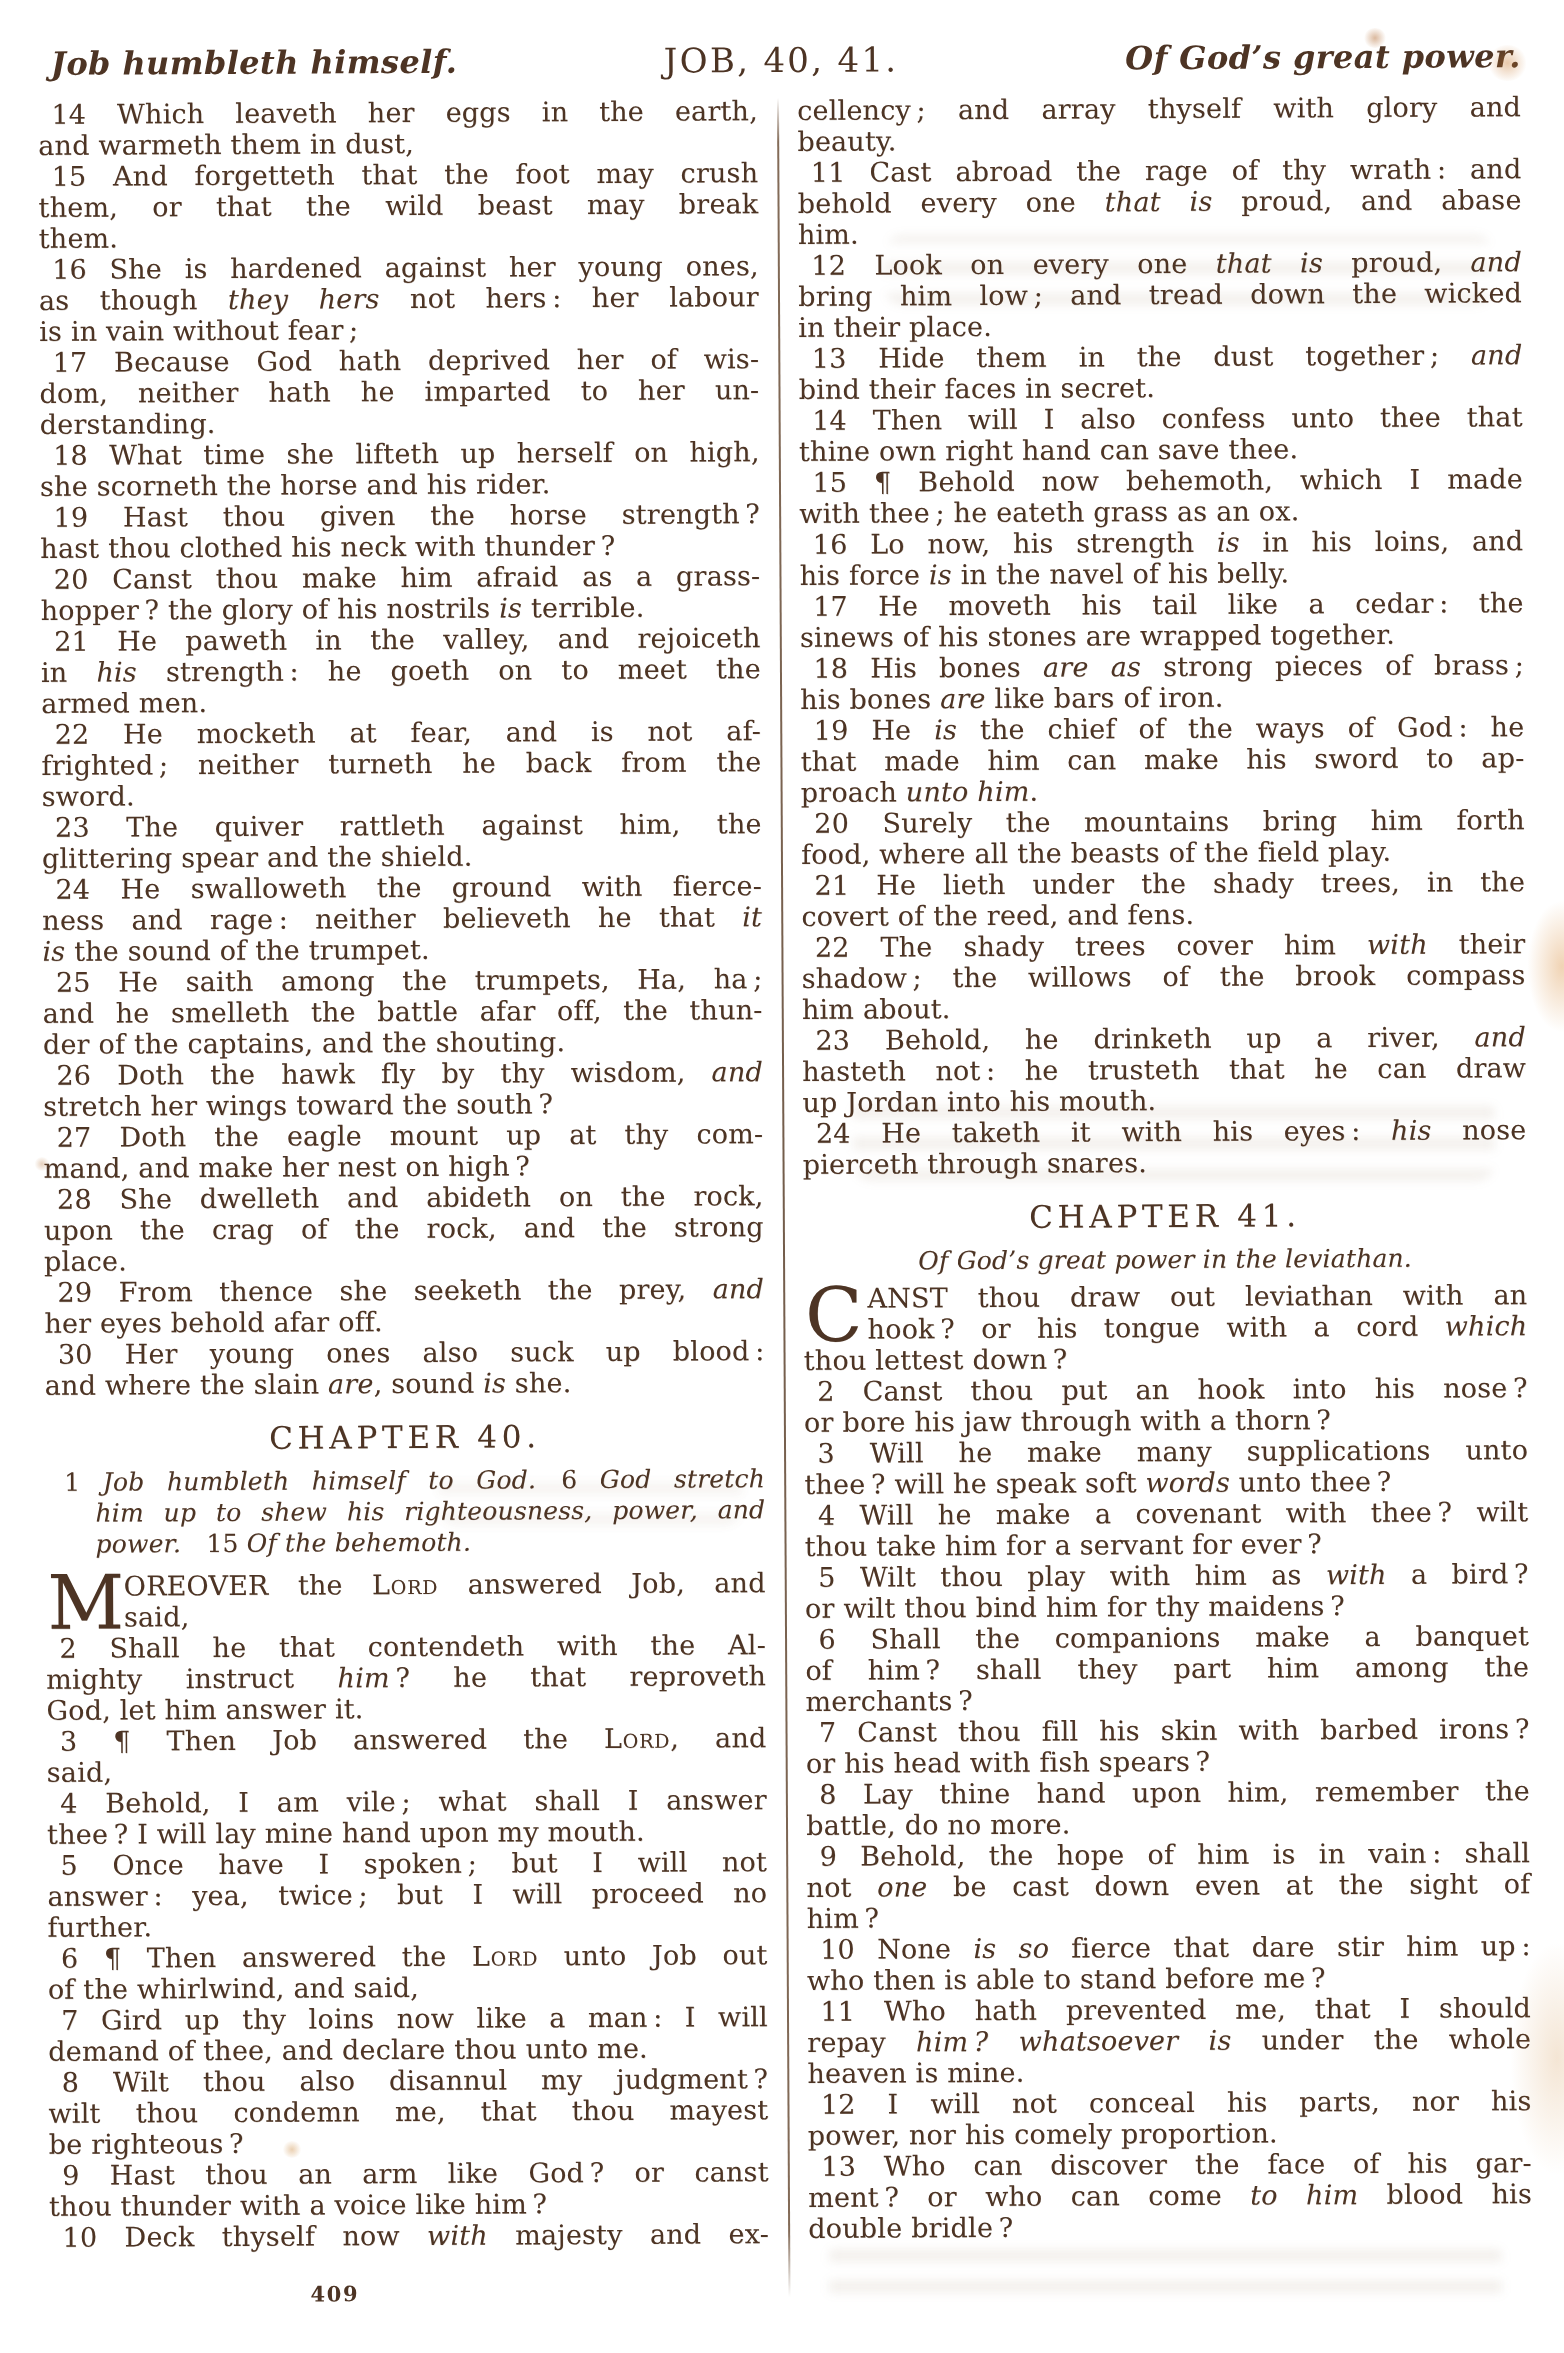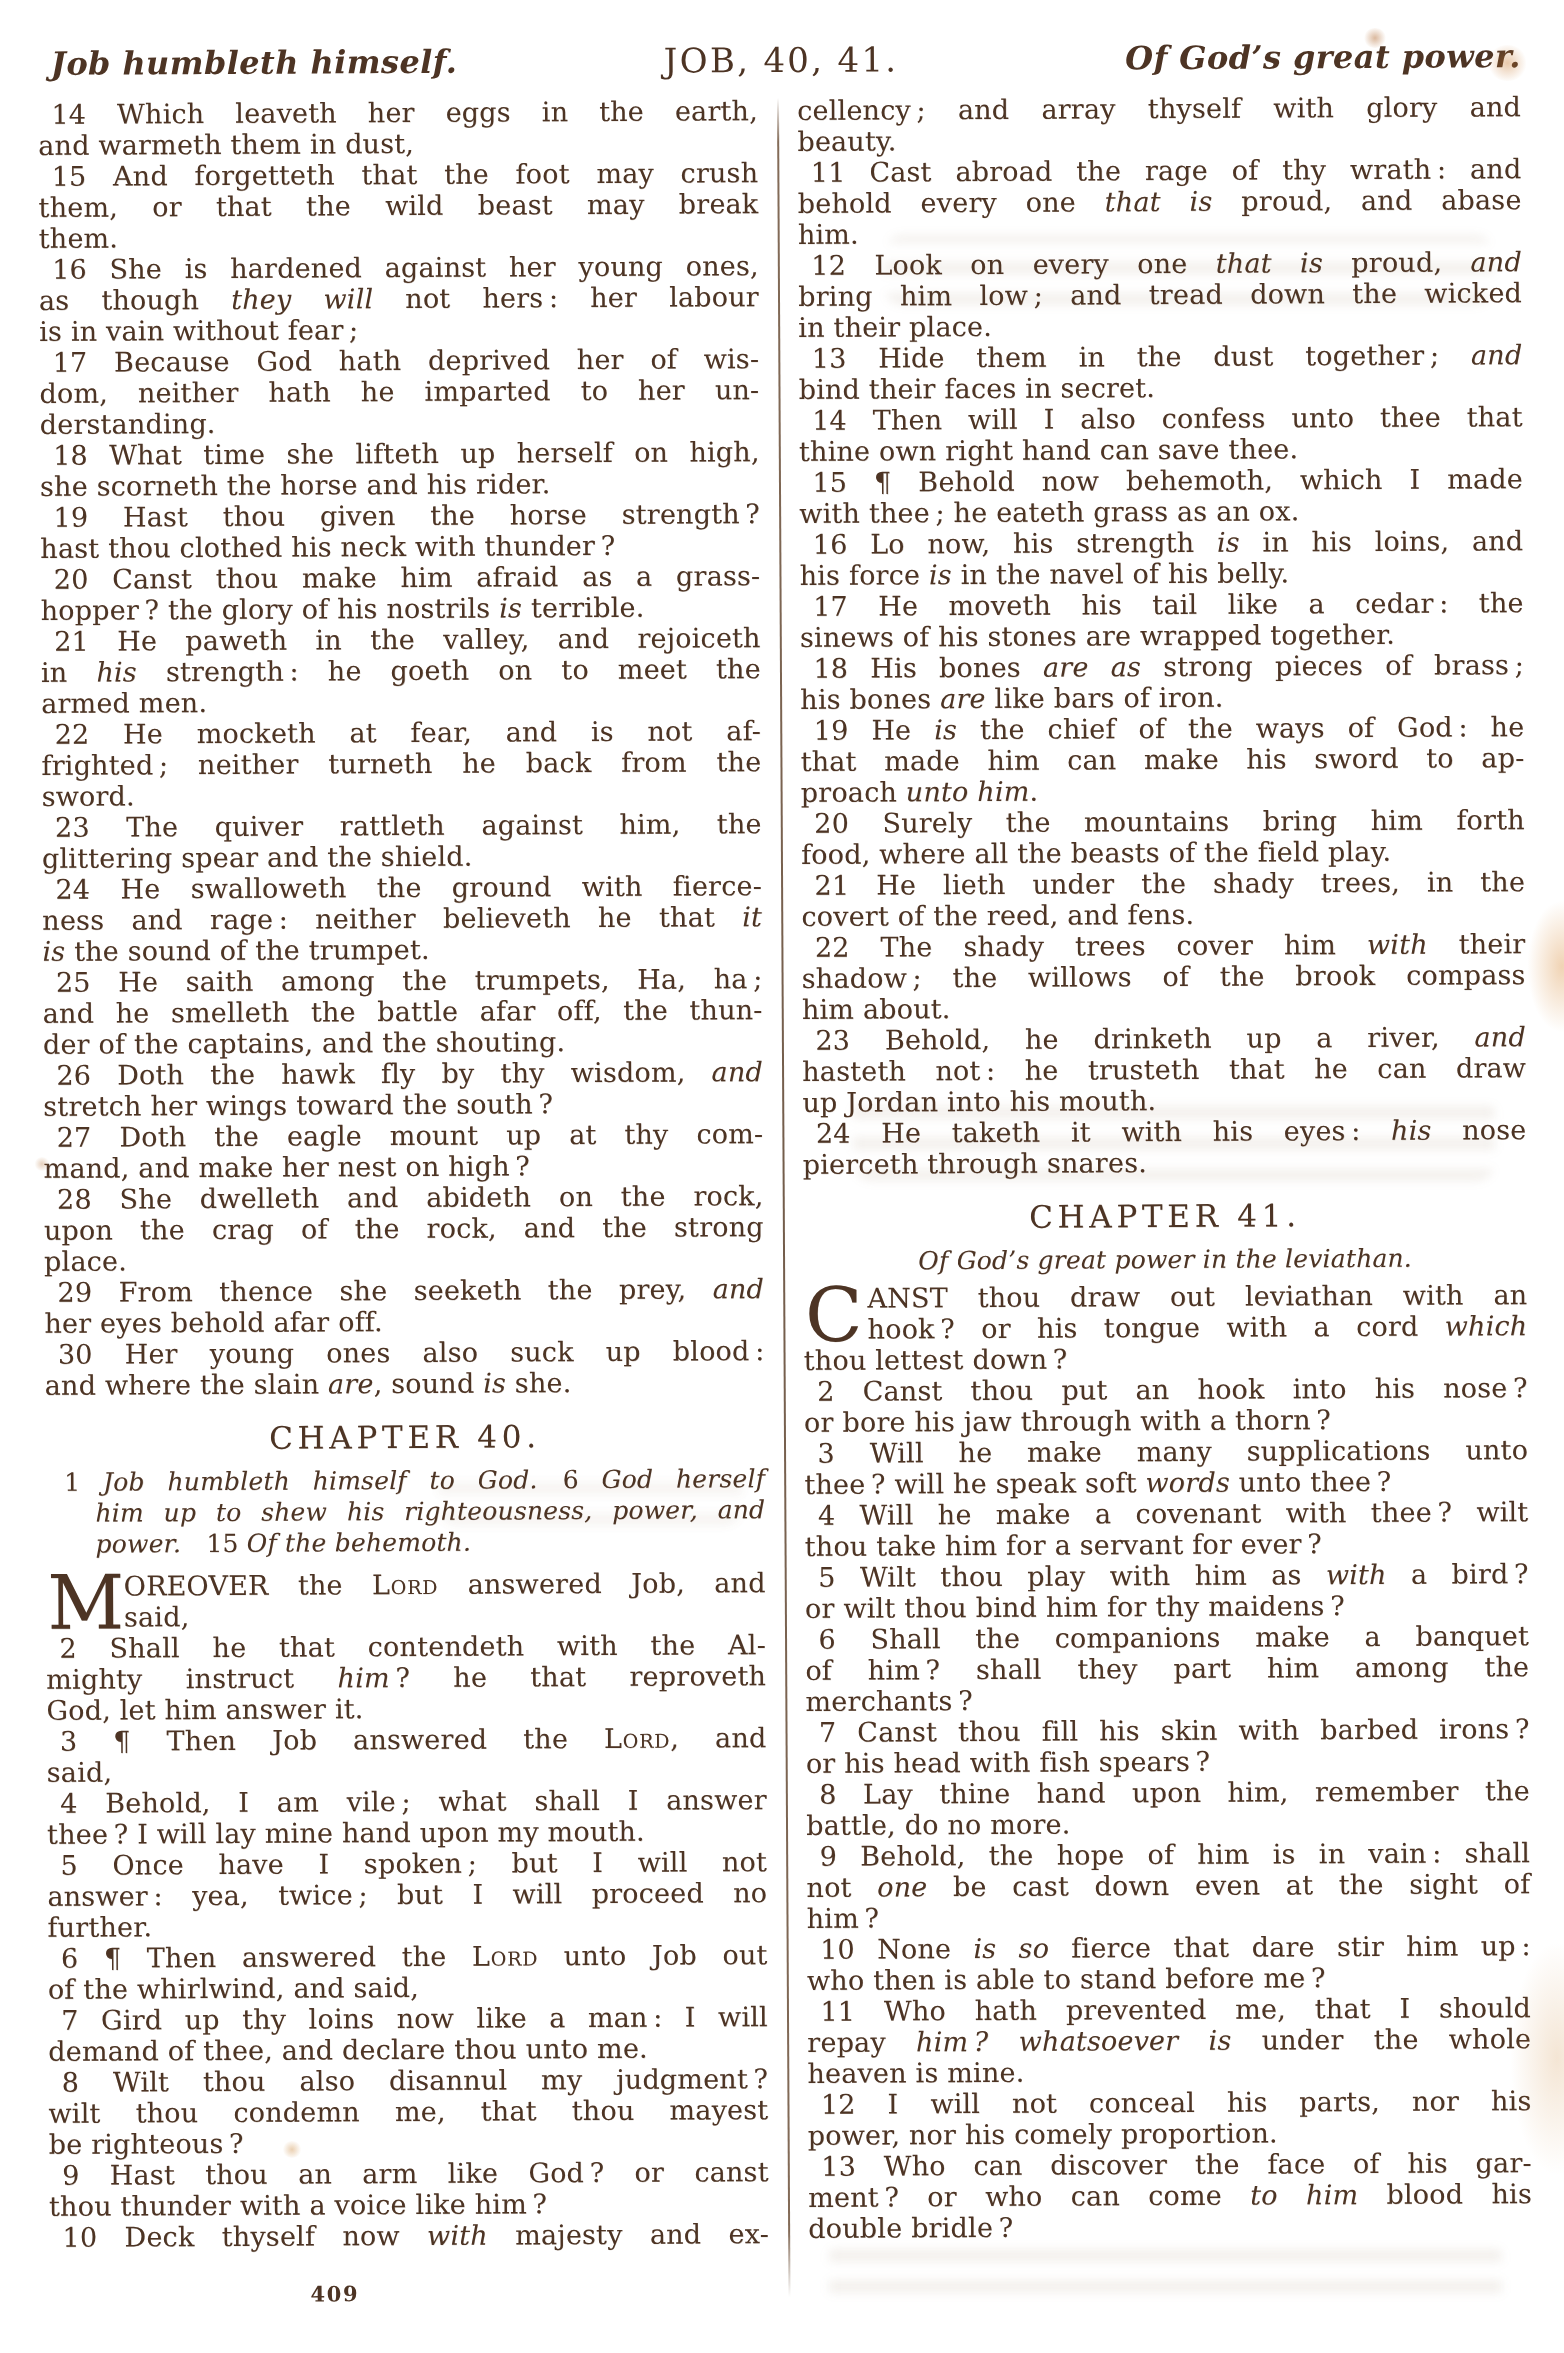--- a/index.html
+++ b/index.html
@@ -87,7 +87,7 @@
           </div>
           <div class="verse">
             <div class="line vfirst"><span>16 She is hardened against her young ones,</span></div>
-            <div class="line"><span>as though </span><span class="i">they will</span><span> not hers : her labour</span></div>
+            <div class="line"><span>as though </span><span class="i">they hers</span><span> not hers : her labour</span></div>
             <div class="line vlast"><span>is in vain without fear ;</span></div>
           </div>
           <div class="verse">

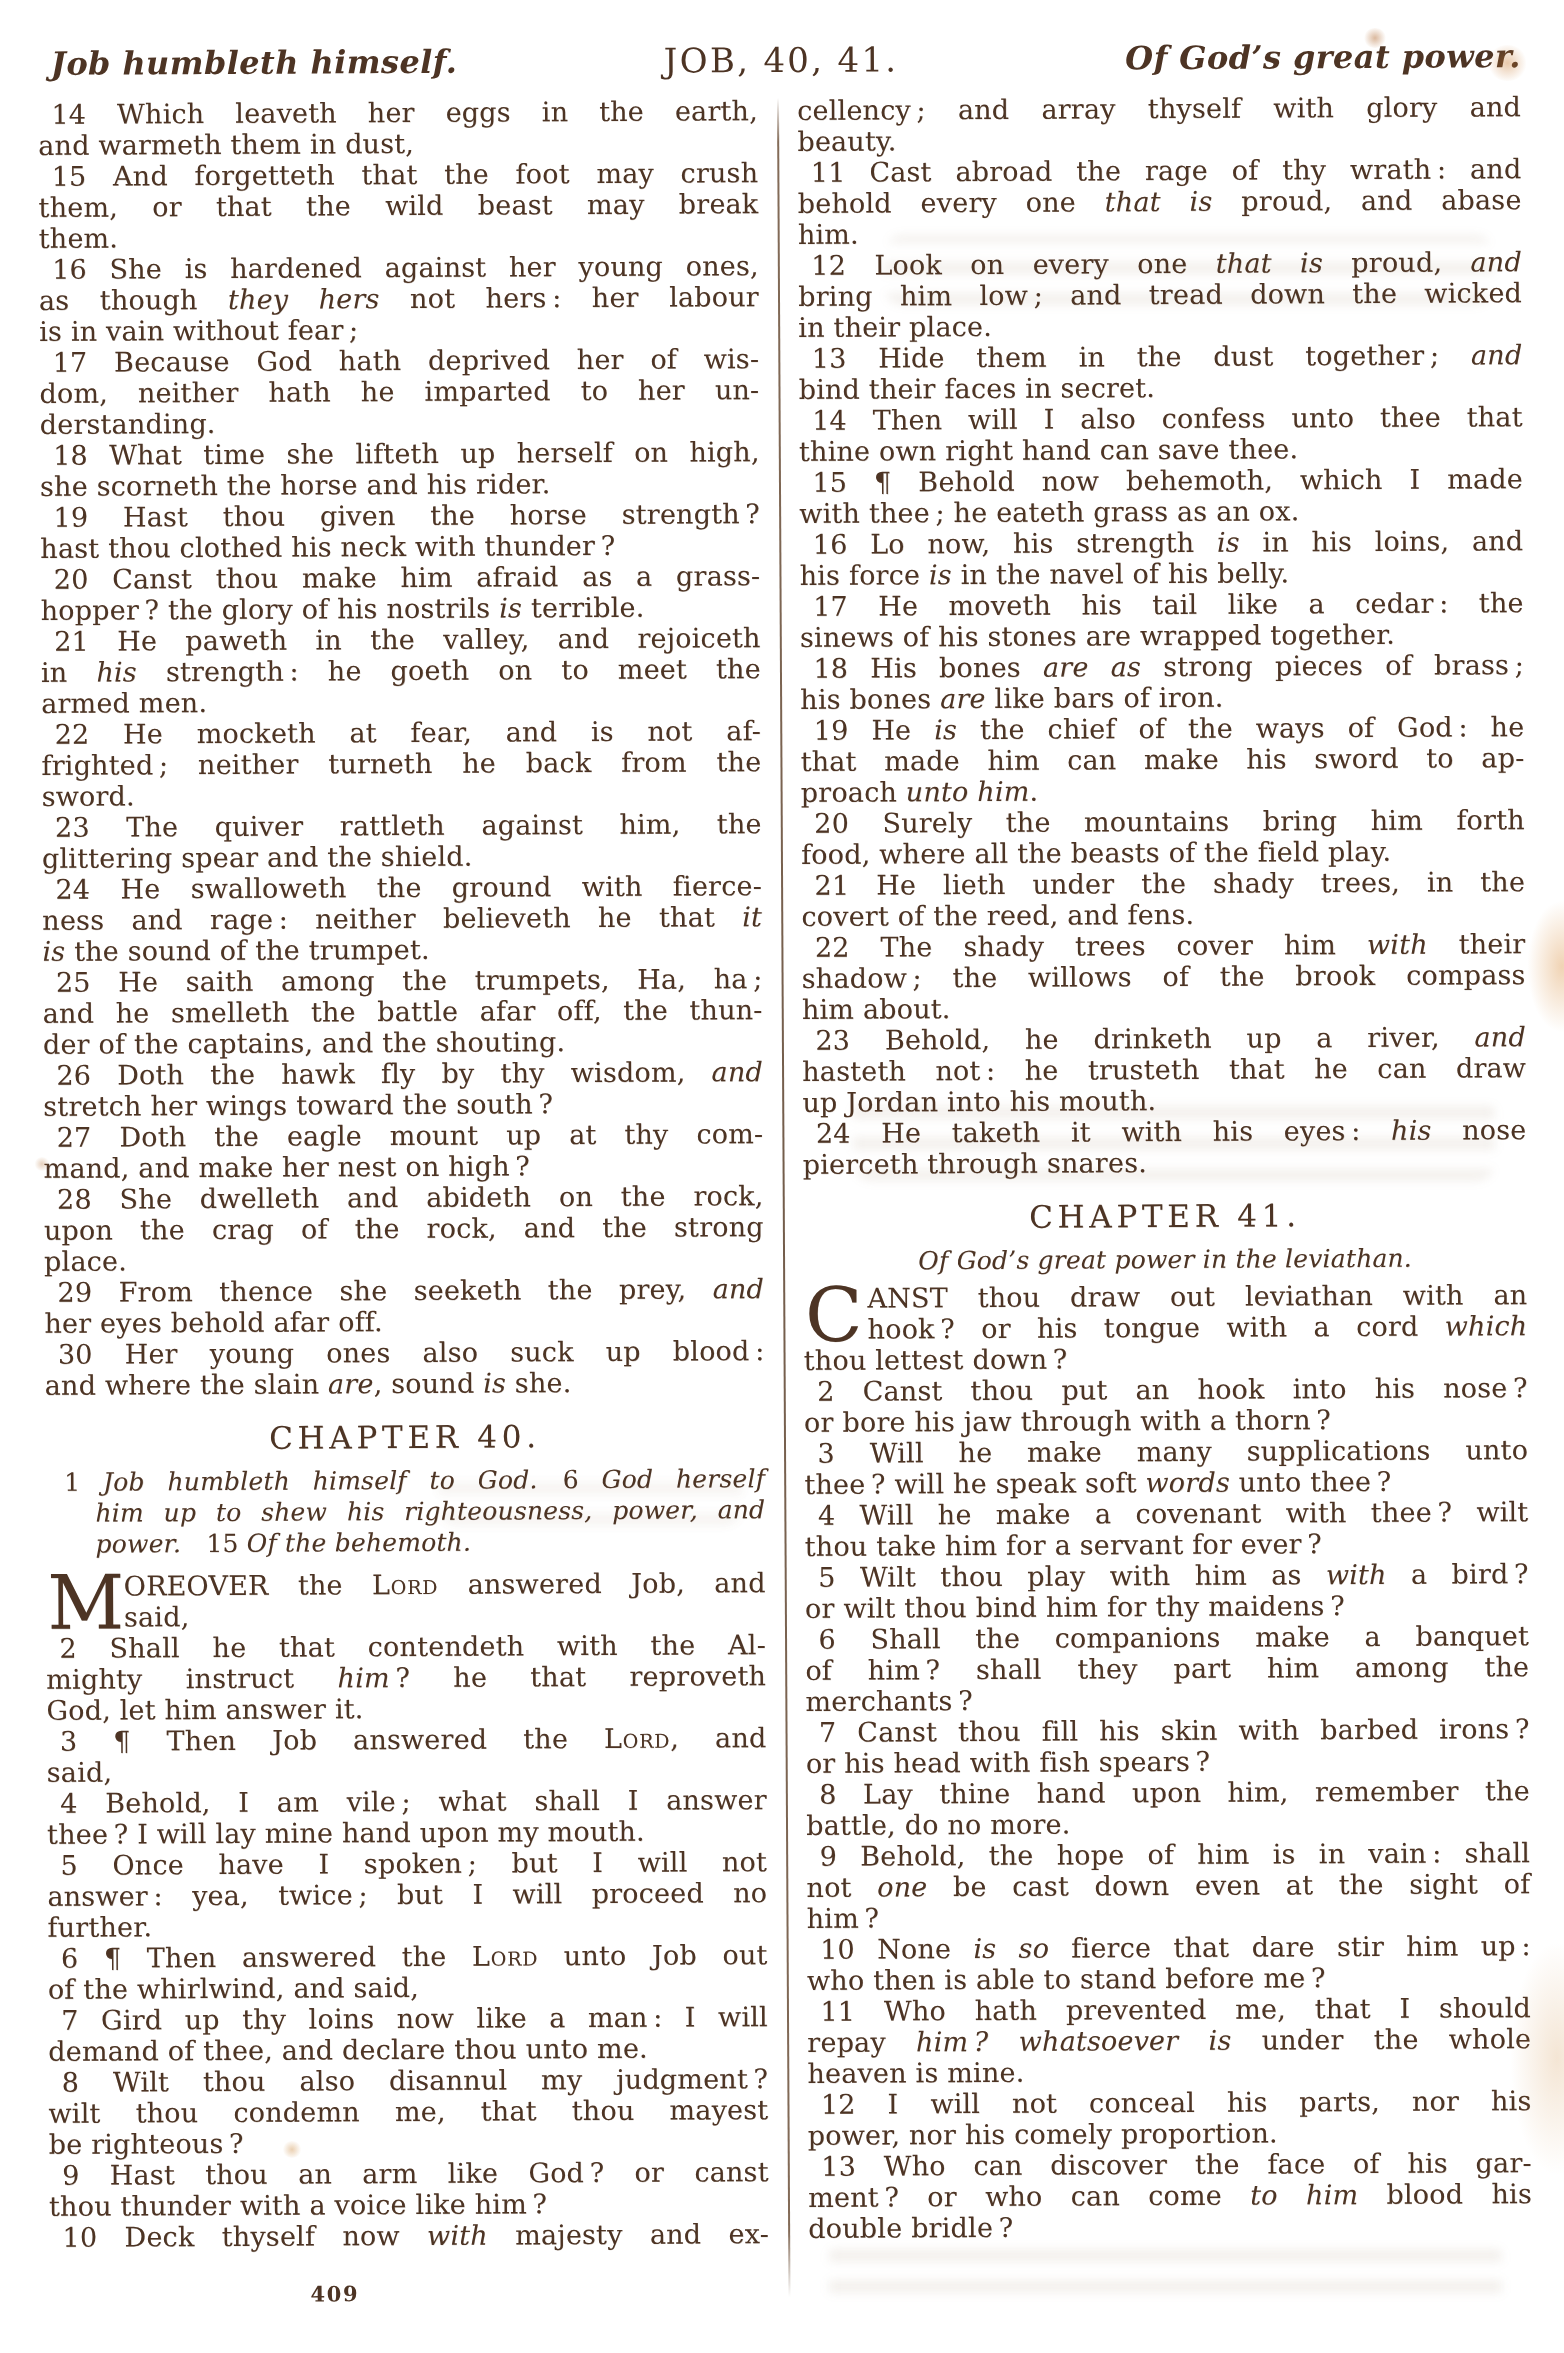--- a/index.html
+++ b/index.html
@@ -154,7 +154,7 @@
           </div>
           <div class="chapter">CHAPTER 40.</div>
           <div class="summary hang">
-            <div class="sline first"><span class="n">1 </span><span>Job humbleth himself to God. </span><span class="n">6 </span><span>God herself</span></div>
+            <div class="sline first"><span class="n">1 </span><span>Job humbleth himself to God. </span><span class="n">6 </span><span>God stretch</span></div>
             <div class="sline"><span>him up to shew his righteousness, power, and</span></div>
             <div class="sline last"><span>power. </span><span class="n">15 </span><span>Of the behemoth.</span></div>
           </div>

